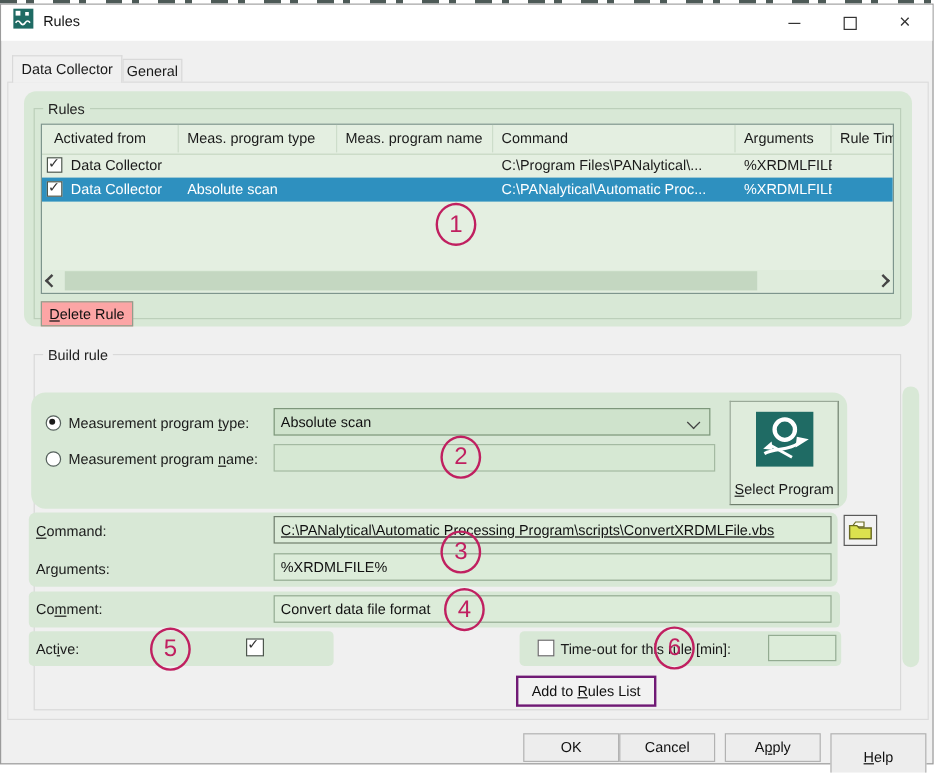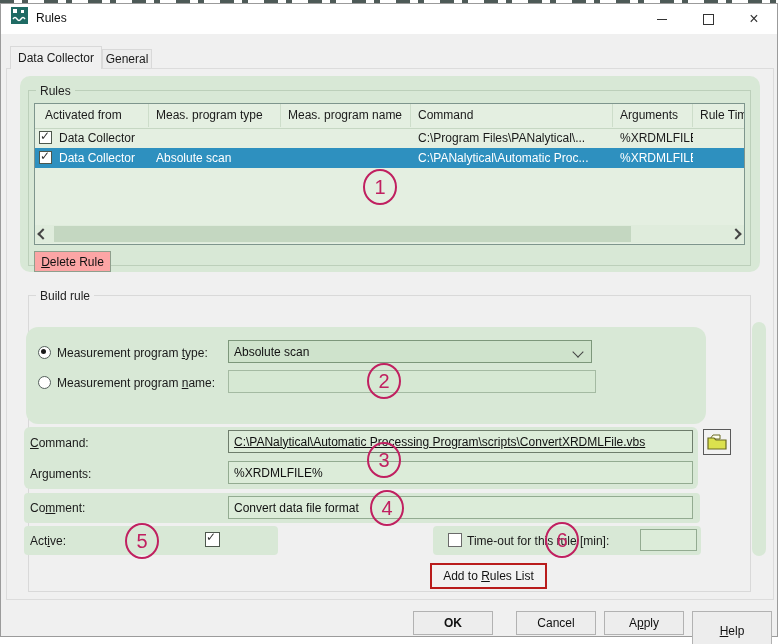--- a/index.html
+++ b/index.html
@@ -175,6 +175,19 @@
   <span class="abs lbl" style="left:57px;top:376px;"><span>Measurement program </span><span class="mn">n</span><span>ame:</span></span>
   <input class="abs field" style="left: 228px; top: 370px; width: 368px; height: 23px;" value="">
 
+  <div class="abs selprog">
+    <span class="icon-wrap">
+      <svg width="48" height="46" viewBox="0 0 48 46">
+        <rect width="48" height="46" fill="#1f6b64"></rect>
+        <circle cx="24" cy="15" r="8.5" fill="none" stroke="#fff" stroke-width="3.6"></circle>
+        <path d="M7 35 C16 30 27 33 36 26" stroke="#fff" stroke-width="2.6" fill="none"></path>
+        <polygon points="34,21 44,23 33,30" fill="#fff"></polygon>
+        <path d="M12 28 L30 38" stroke="#fff" stroke-width="2.4"></path>
+        <polygon points="6 31 13 25 14 32" fill="#fff"></polygon>
+      </svg>
+    </span>
+    <span class="caption"><span></span><span class="mn">S</span><span>elect Program</span></span>
+  </div>
 
   <div class="abs hl" style="left:24px;top:427px;width:674px;height:62px;border-radius:6px;"></div>
   <span class="abs lbl" style="left:30px;top:436px;"><span></span><span class="mn">C</span><span>ommand:</span></span>

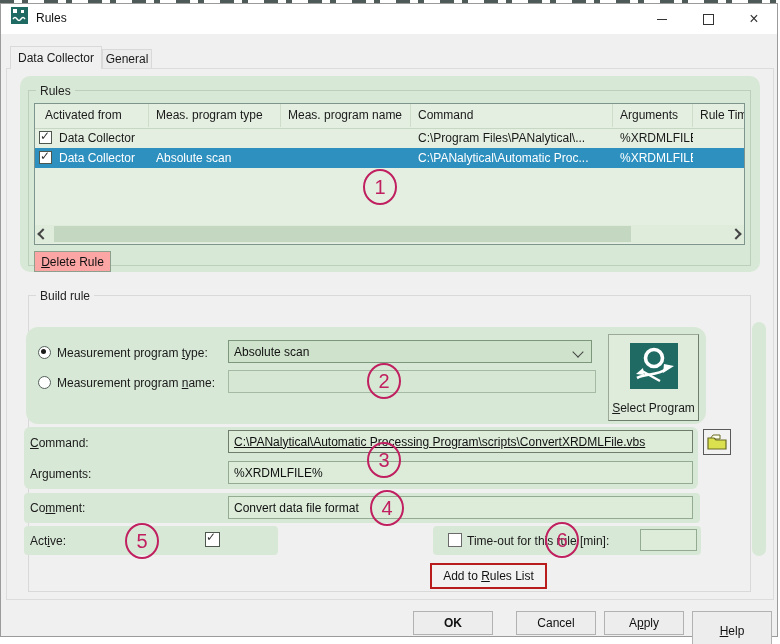--- a/index.html
+++ b/index.html
@@ -50,7 +50,7 @@
        font-size:12px;color:#111;z-index:4;}
   .btn.graybtn{border-color:#b2b2b2;background:#ededed;}
   .btn.disabled{border-color:#d5d5d5;background:#eaeaea;color:#9e9e9e;}
-  .btn.default{border:2px solid #b91c1c;background:#f2f2f2;text-align:center;}
+  .btn.default{border:2px solid #701a75;background:#f2f2f2;text-align:center;}
   .mn{text-decoration:underline;}
   
   .field{position:absolute;box-sizing:border-box;font-family:"Liberation Sans","DejaVu Sans",sans-serif;font-size:12px;

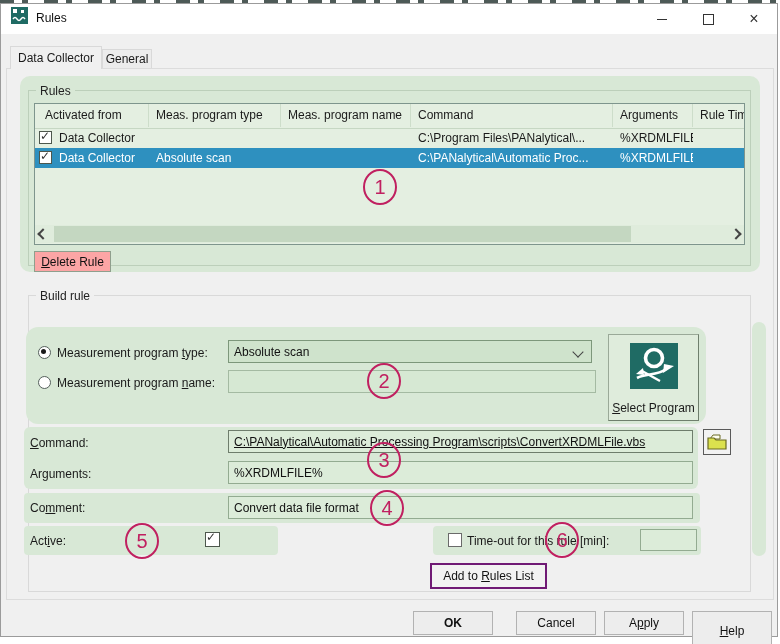--- a/index.html
+++ b/index.html
@@ -218,7 +218,7 @@
     <span><span>Add to </span><span class="mn">R</span><span>ules List</span></span>
   </div>
 
-  <div class="abs btn graybtn" style="left:413px;top:611px;width:80px;height:24px;font-weight:bold;">
+  <div class="abs btn graybtn" style="left:436px;top:611px;width:80px;height:24px;">
     <span>OK</span>
   </div>
   <div class="abs btn graybtn" style="left:516px;top:611px;width:80px;height:24px;">

